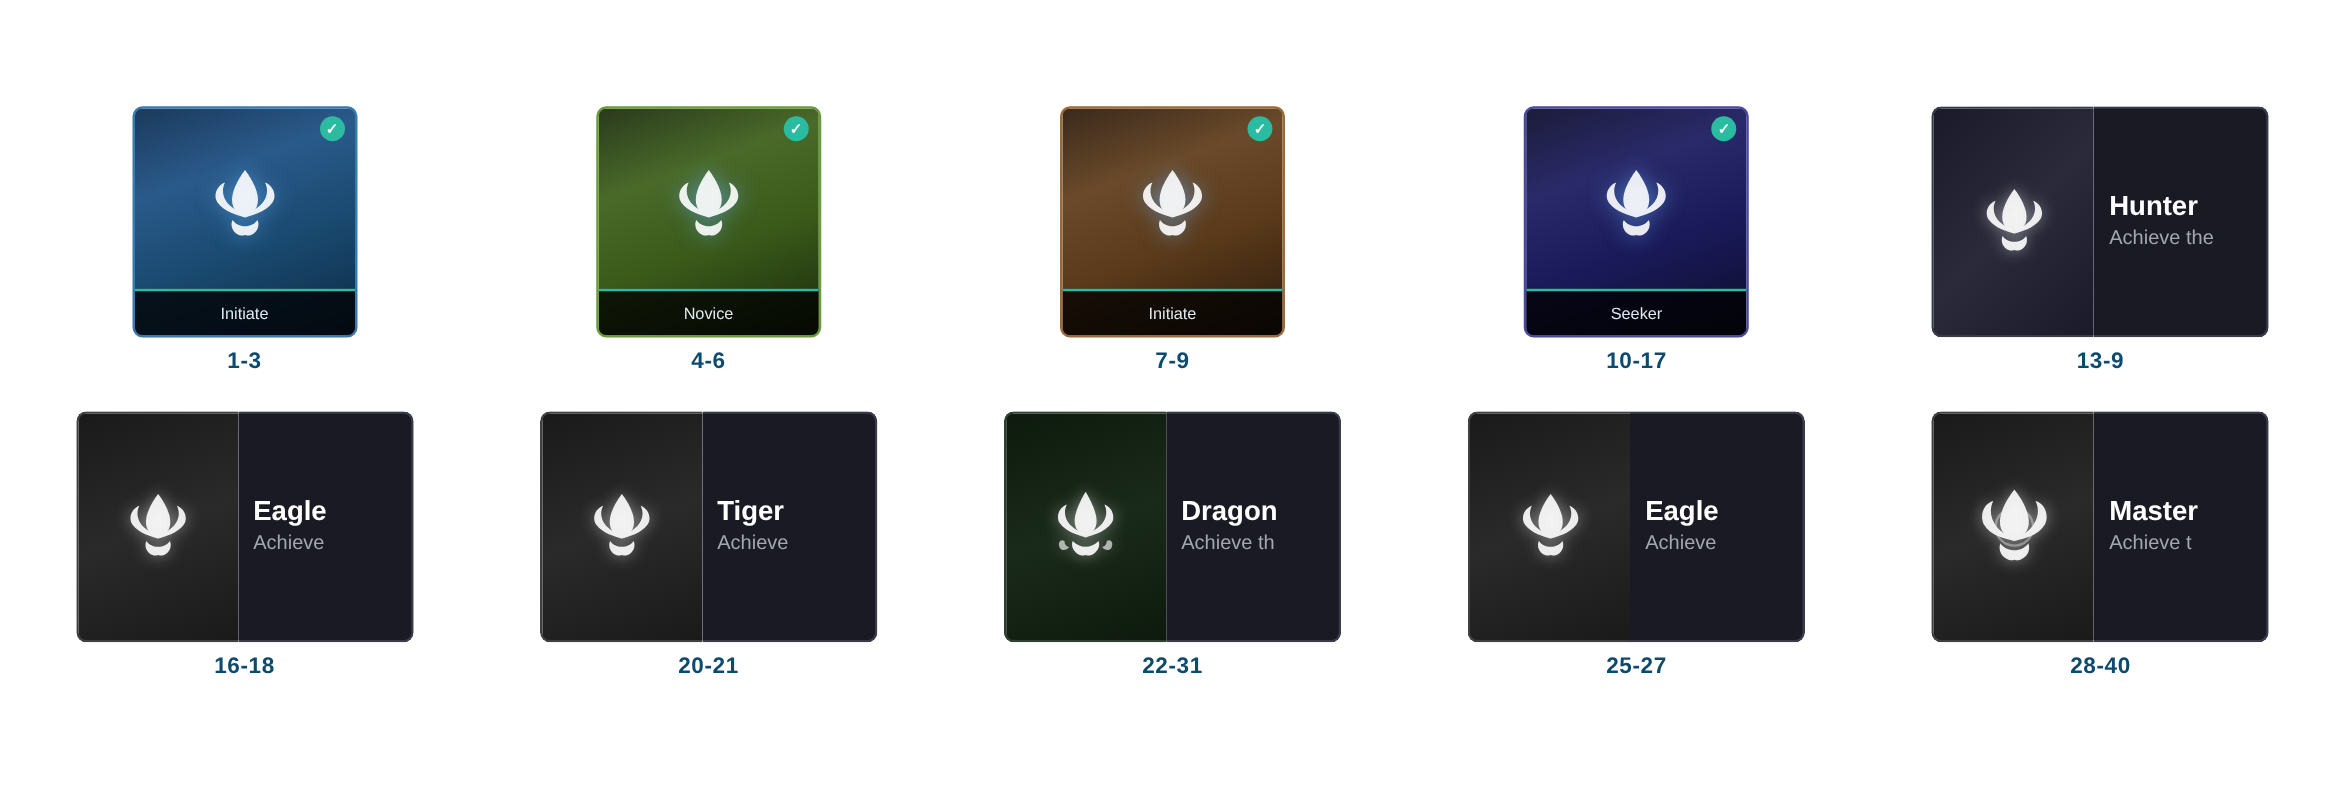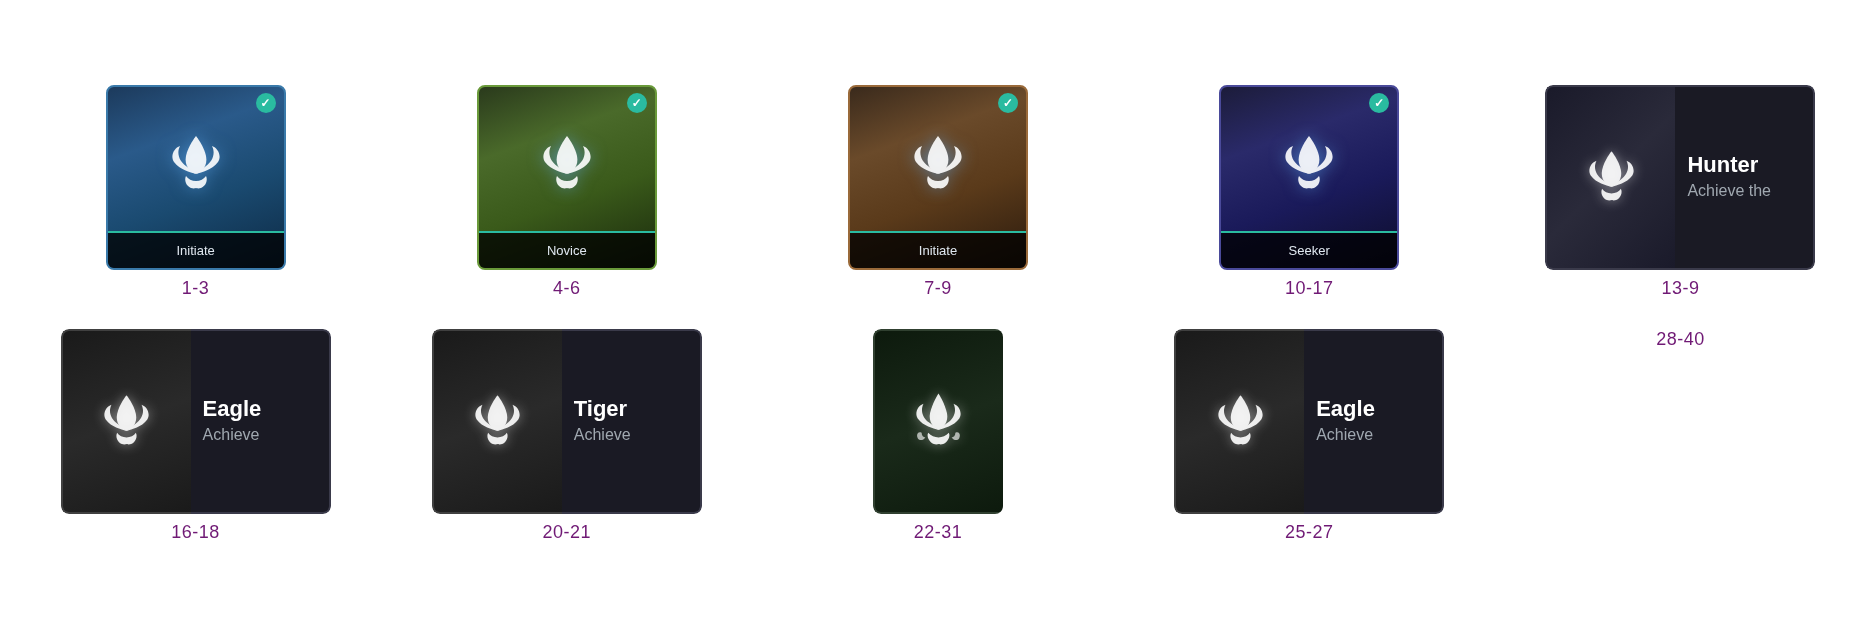--- a/index.html
+++ b/index.html
@@ -145,8 +145,8 @@
 
     .rank-range {
       font-size: 18px;
-      color: #701a75;
-      font-weight: normal;
+      color: #0c4a6e;
+      font-weight: bold;
       letter-spacing: 0.5px;
     }
 

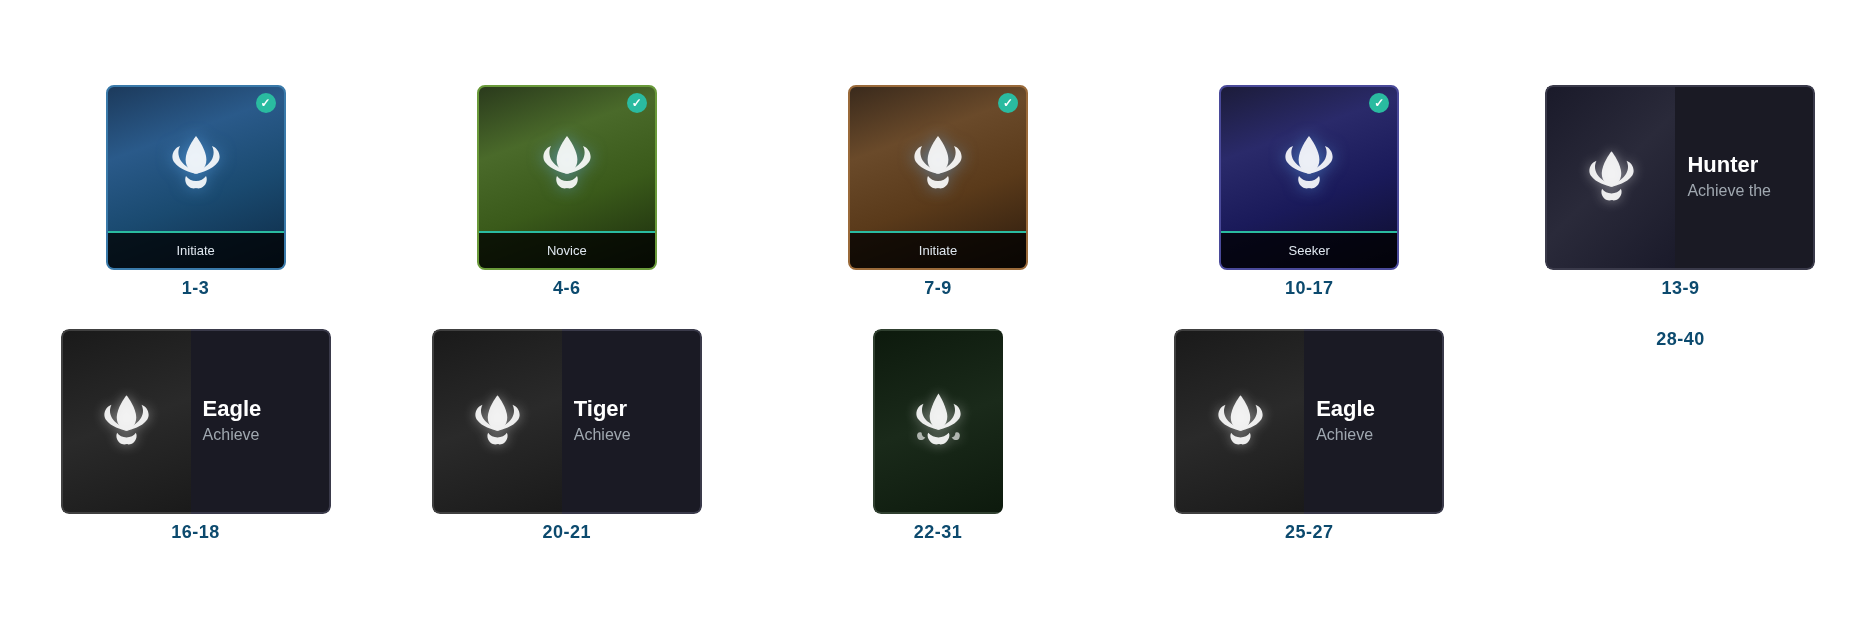--- a/index.html
+++ b/index.html
@@ -374,6 +374,10 @@
     </g>
   </svg>
           </div>
+          <div class="badge-text-part">
+            <div class="rank-title">Dragon</div>
+            <div class="rank-desc">Achieve th</div>
+          </div>
         </div>
       </div>
       <div class="rank-range">22-31</div>

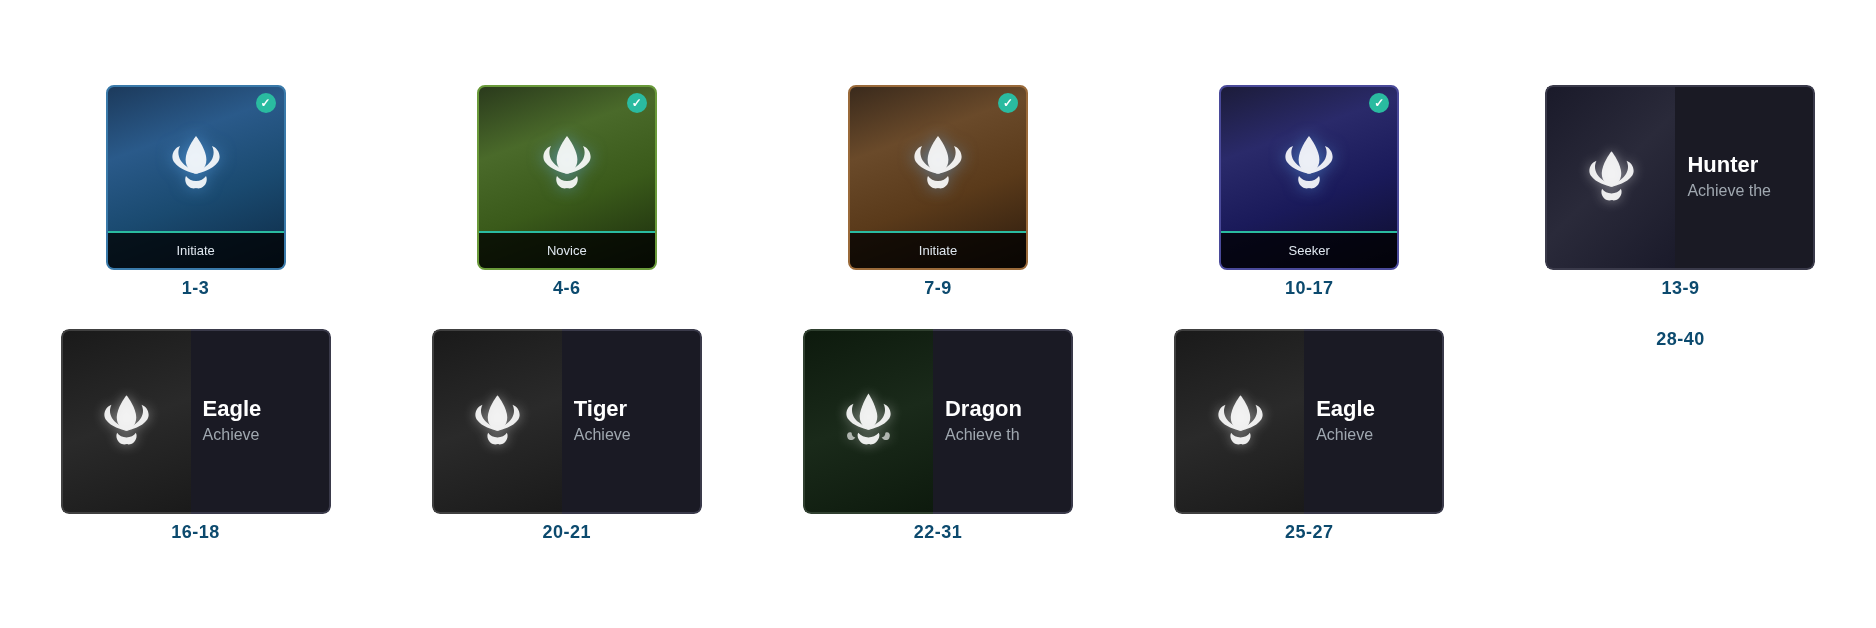--- a/index.html
+++ b/index.html
@@ -408,6 +408,26 @@
       <div class="rank-range">25-27</div>
     </div>
     <div class="rank-item rank-master">
+      <div class="badge-container">
+        <div class="badge-wide">
+          <div class="badge-img-part">
+            <svg width="70" height="70" viewBox="0 0 80 80" xmlns="http://www.w3.org/2000/svg">
+    <g fill="white" opacity="0.9">
+      <path d="M40 8 C40 8, 30 20, 28 32 C26 44, 34 50, 40 52 C46 50, 54 44, 52 32 C50 20, 40 8, 40 8Z"></path>
+      <path d="M40 52 C32 50, 20 48, 14 38 C10 30, 14 20, 22 18 C17 28, 22 38, 28 43 C33 47, 37 50, 40 52Z"></path>
+      <path d="M40 52 C48 50, 60 48, 66 38 C70 30, 66 20, 58 18 C63 28, 58 38, 52 43 C47 47, 43 50, 40 52Z"></path>
+      <path d="M28 54 C26 60, 29 66, 35 68 C38 69, 40 68, 40 68 C40 68, 42 69, 45 68 C51 66, 54 60, 52 54 C49 58, 45 60, 40 60 C35 60, 31 58, 28 54Z"></path>
+
+      <circle cx="40" cy="40" r="16" fill="none" stroke="white" stroke-width="2" opacity="0.4"></circle>
+    </g>
+  </svg>
+          </div>
+          <div class="badge-text-part">
+            <div class="rank-title">Master</div>
+            <div class="rank-desc">Achieve t</div>
+          </div>
+        </div>
+      </div>
       <div class="rank-range">28-40</div>
     </div>
   </div>

